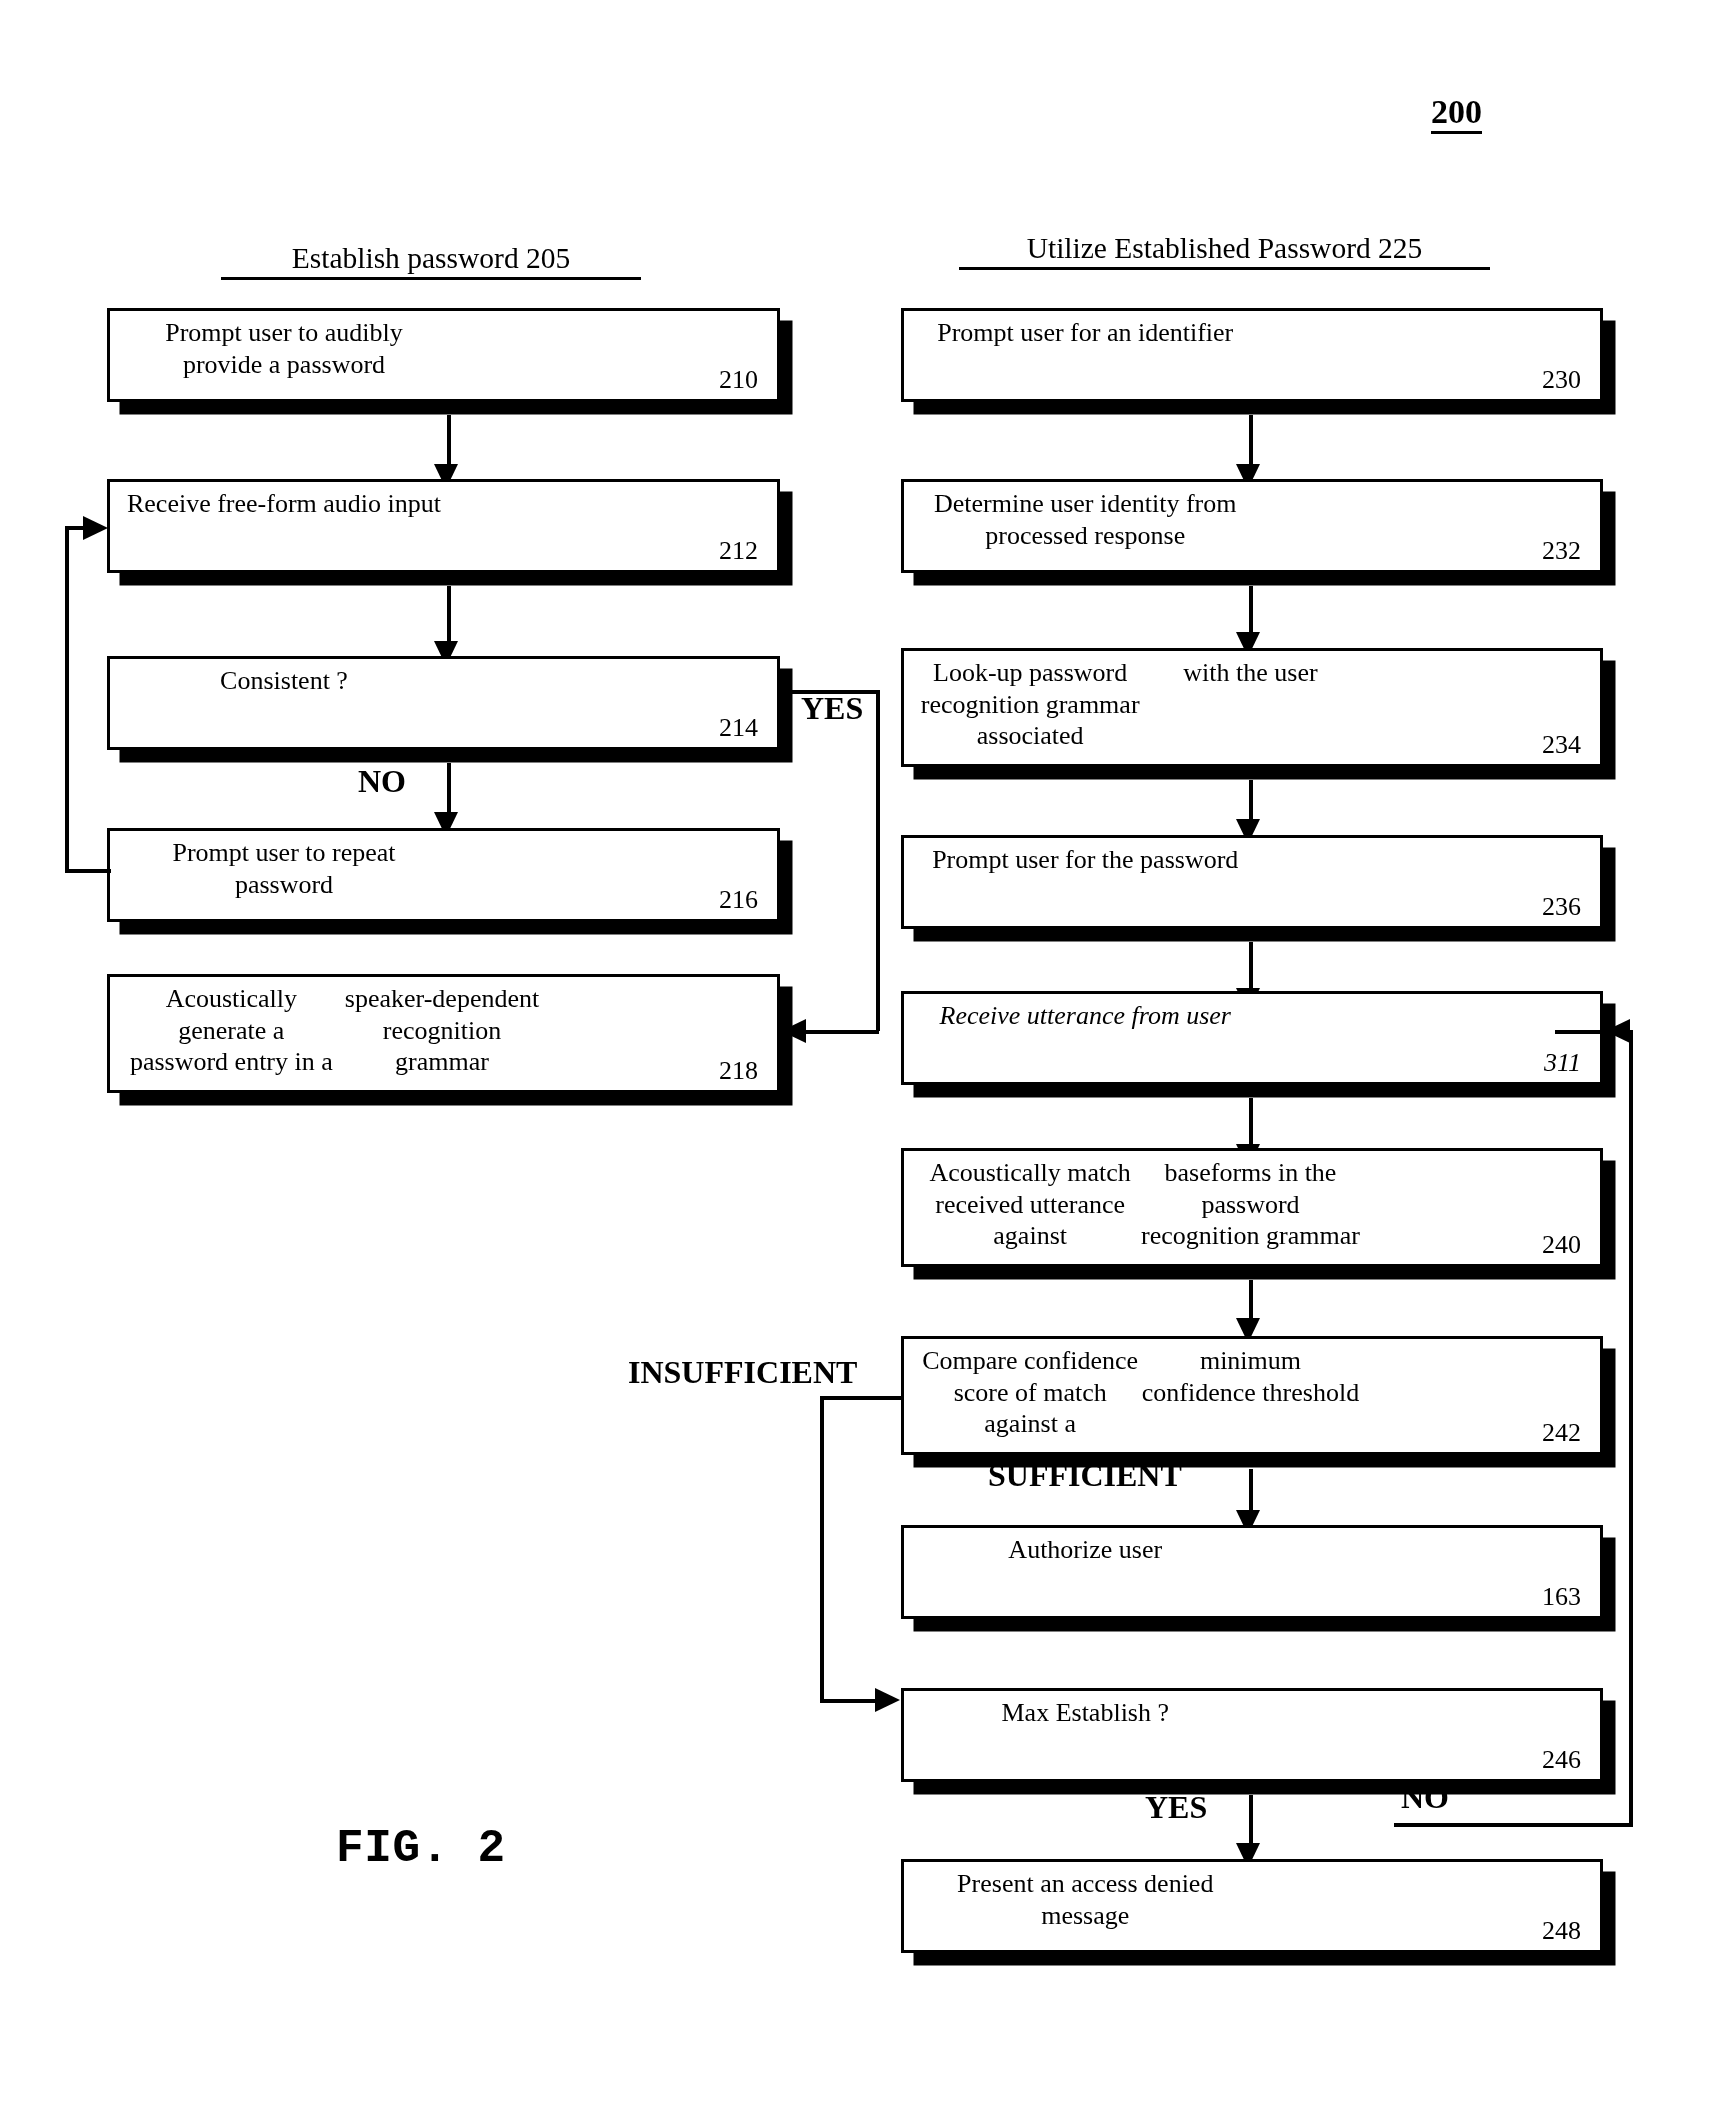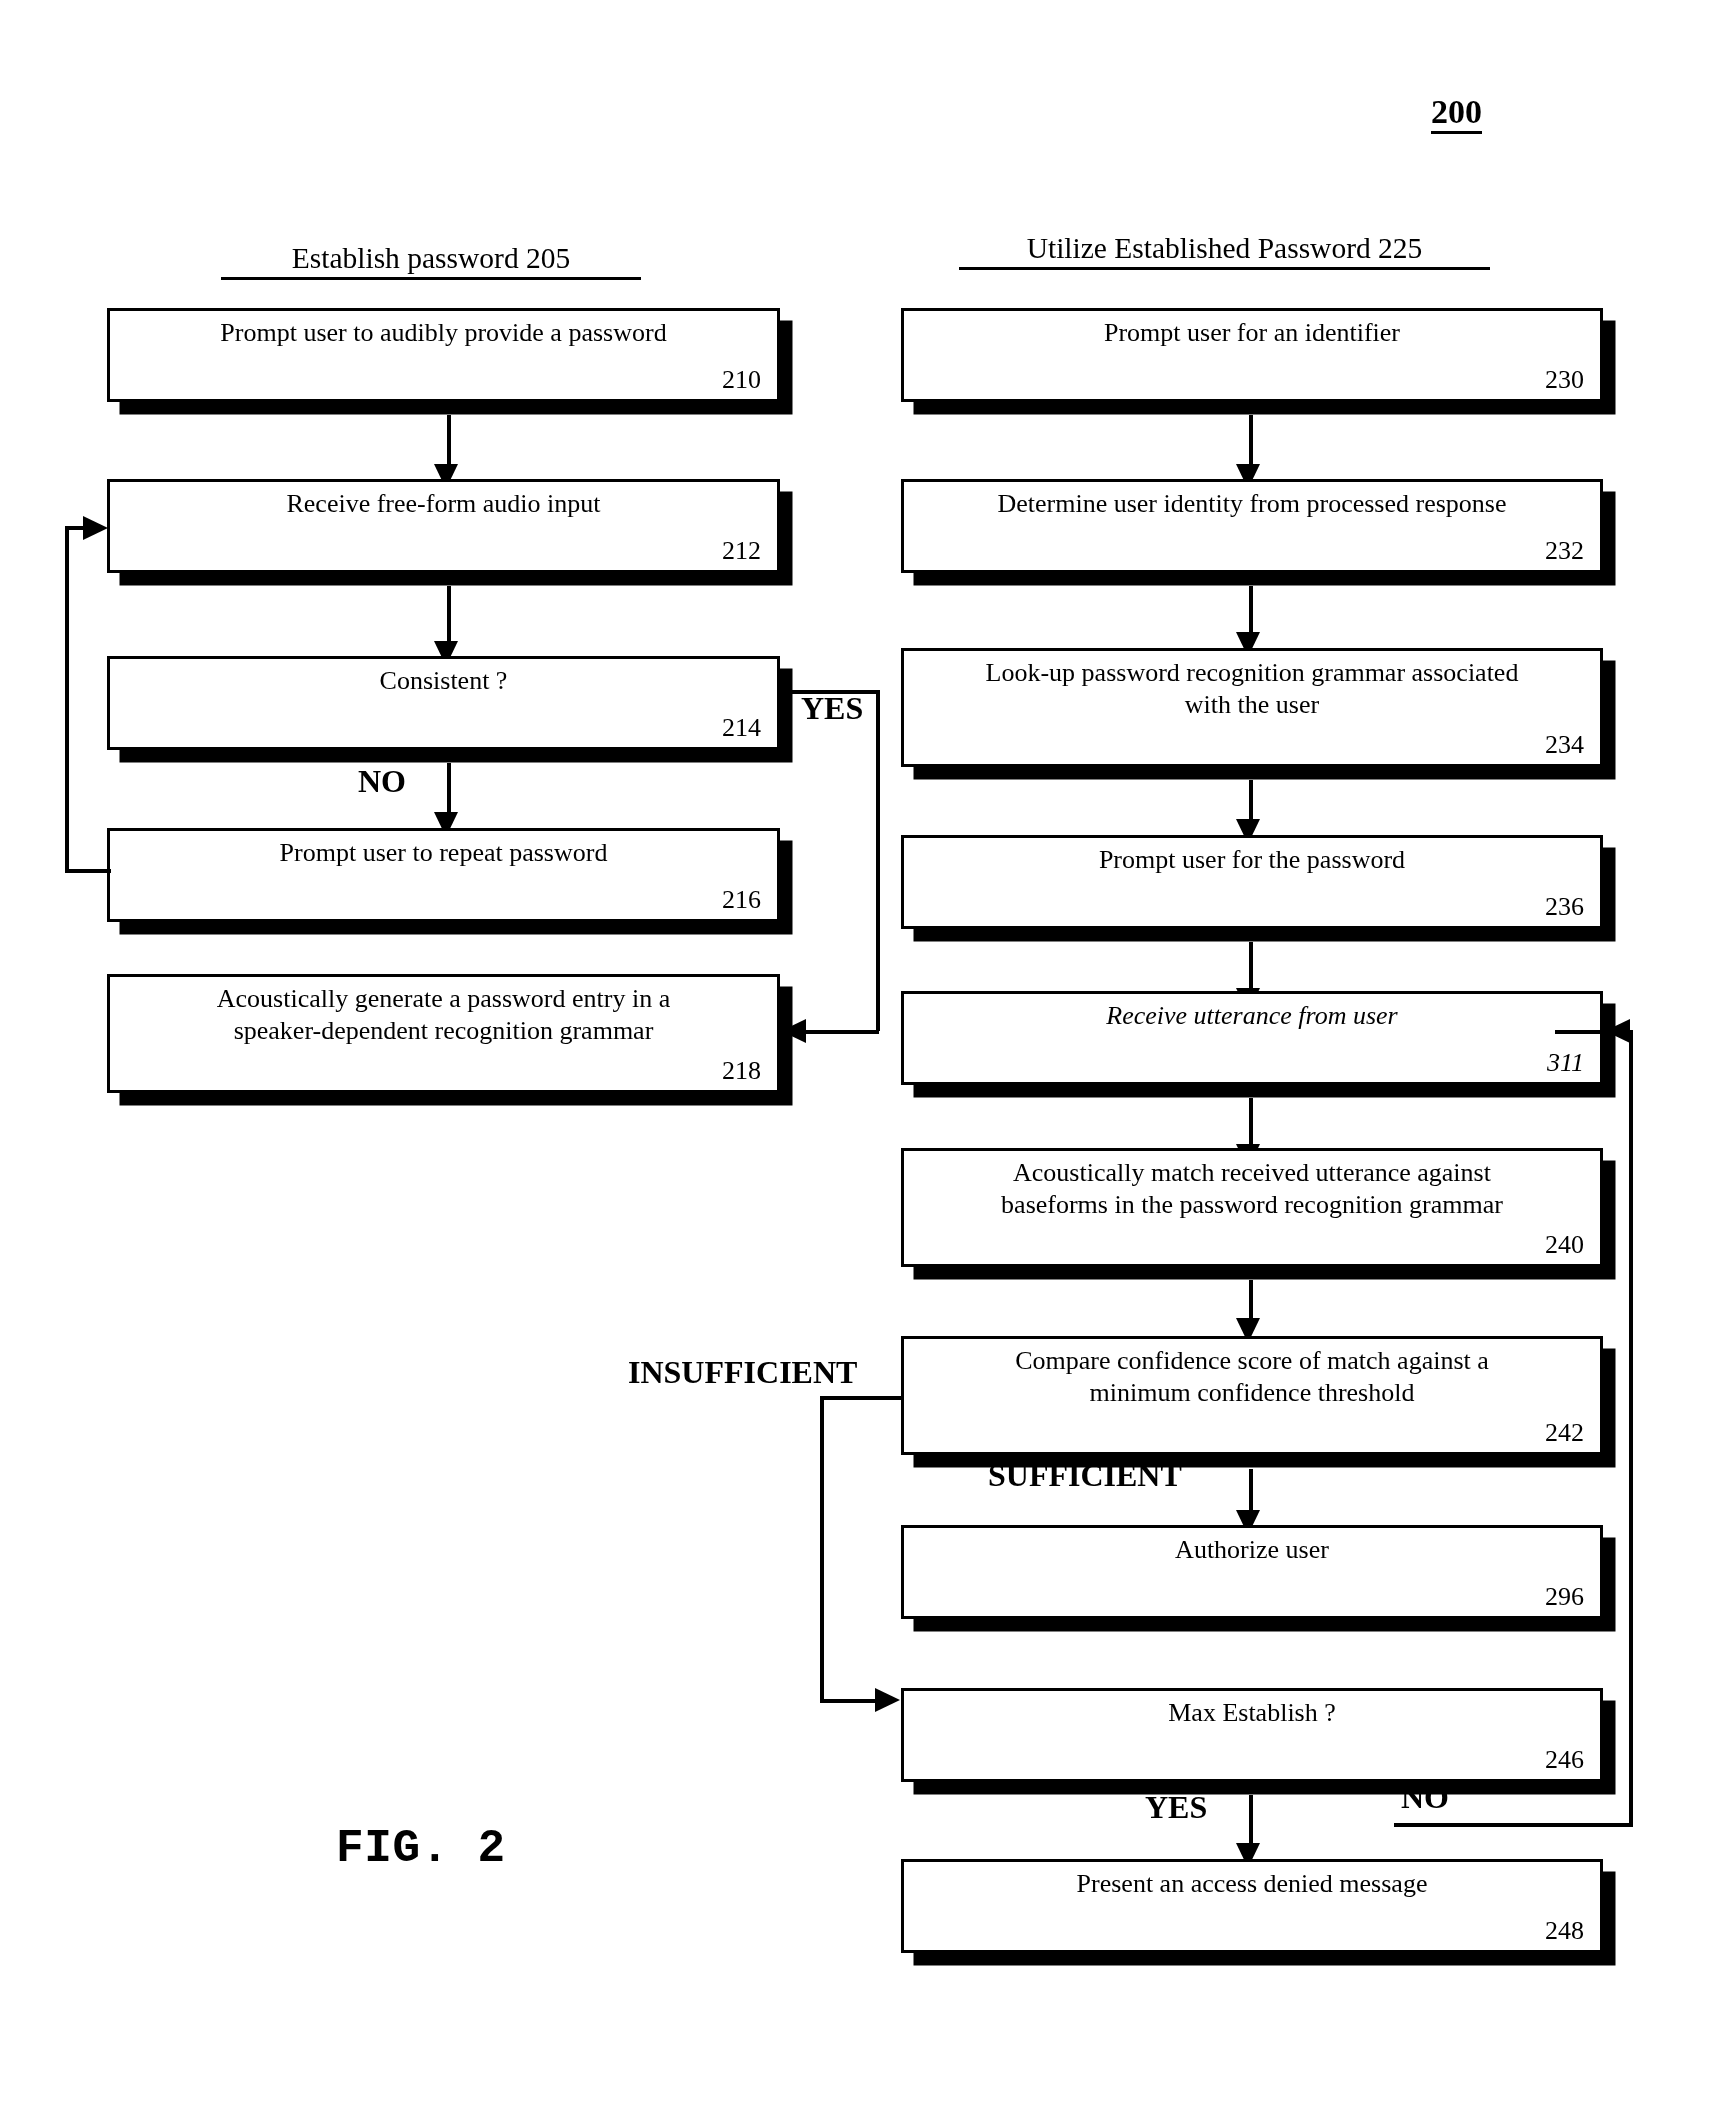--- a/index.html
+++ b/index.html
@@ -34,7 +34,7 @@
     box-sizing:border-box;
     box-shadow:12.5px 12.5px 0 0 #000000;
     padding:5.9px 16px 4.4px 16px;
-    display:flex;flex-direction:column;justify-content:flex-start;
+    display:flex;flex-direction:row;justify-content:flex-start;
   }
   .box .btext{
     font-size:26px;line-height:1.22;text-align:center;width:100%;

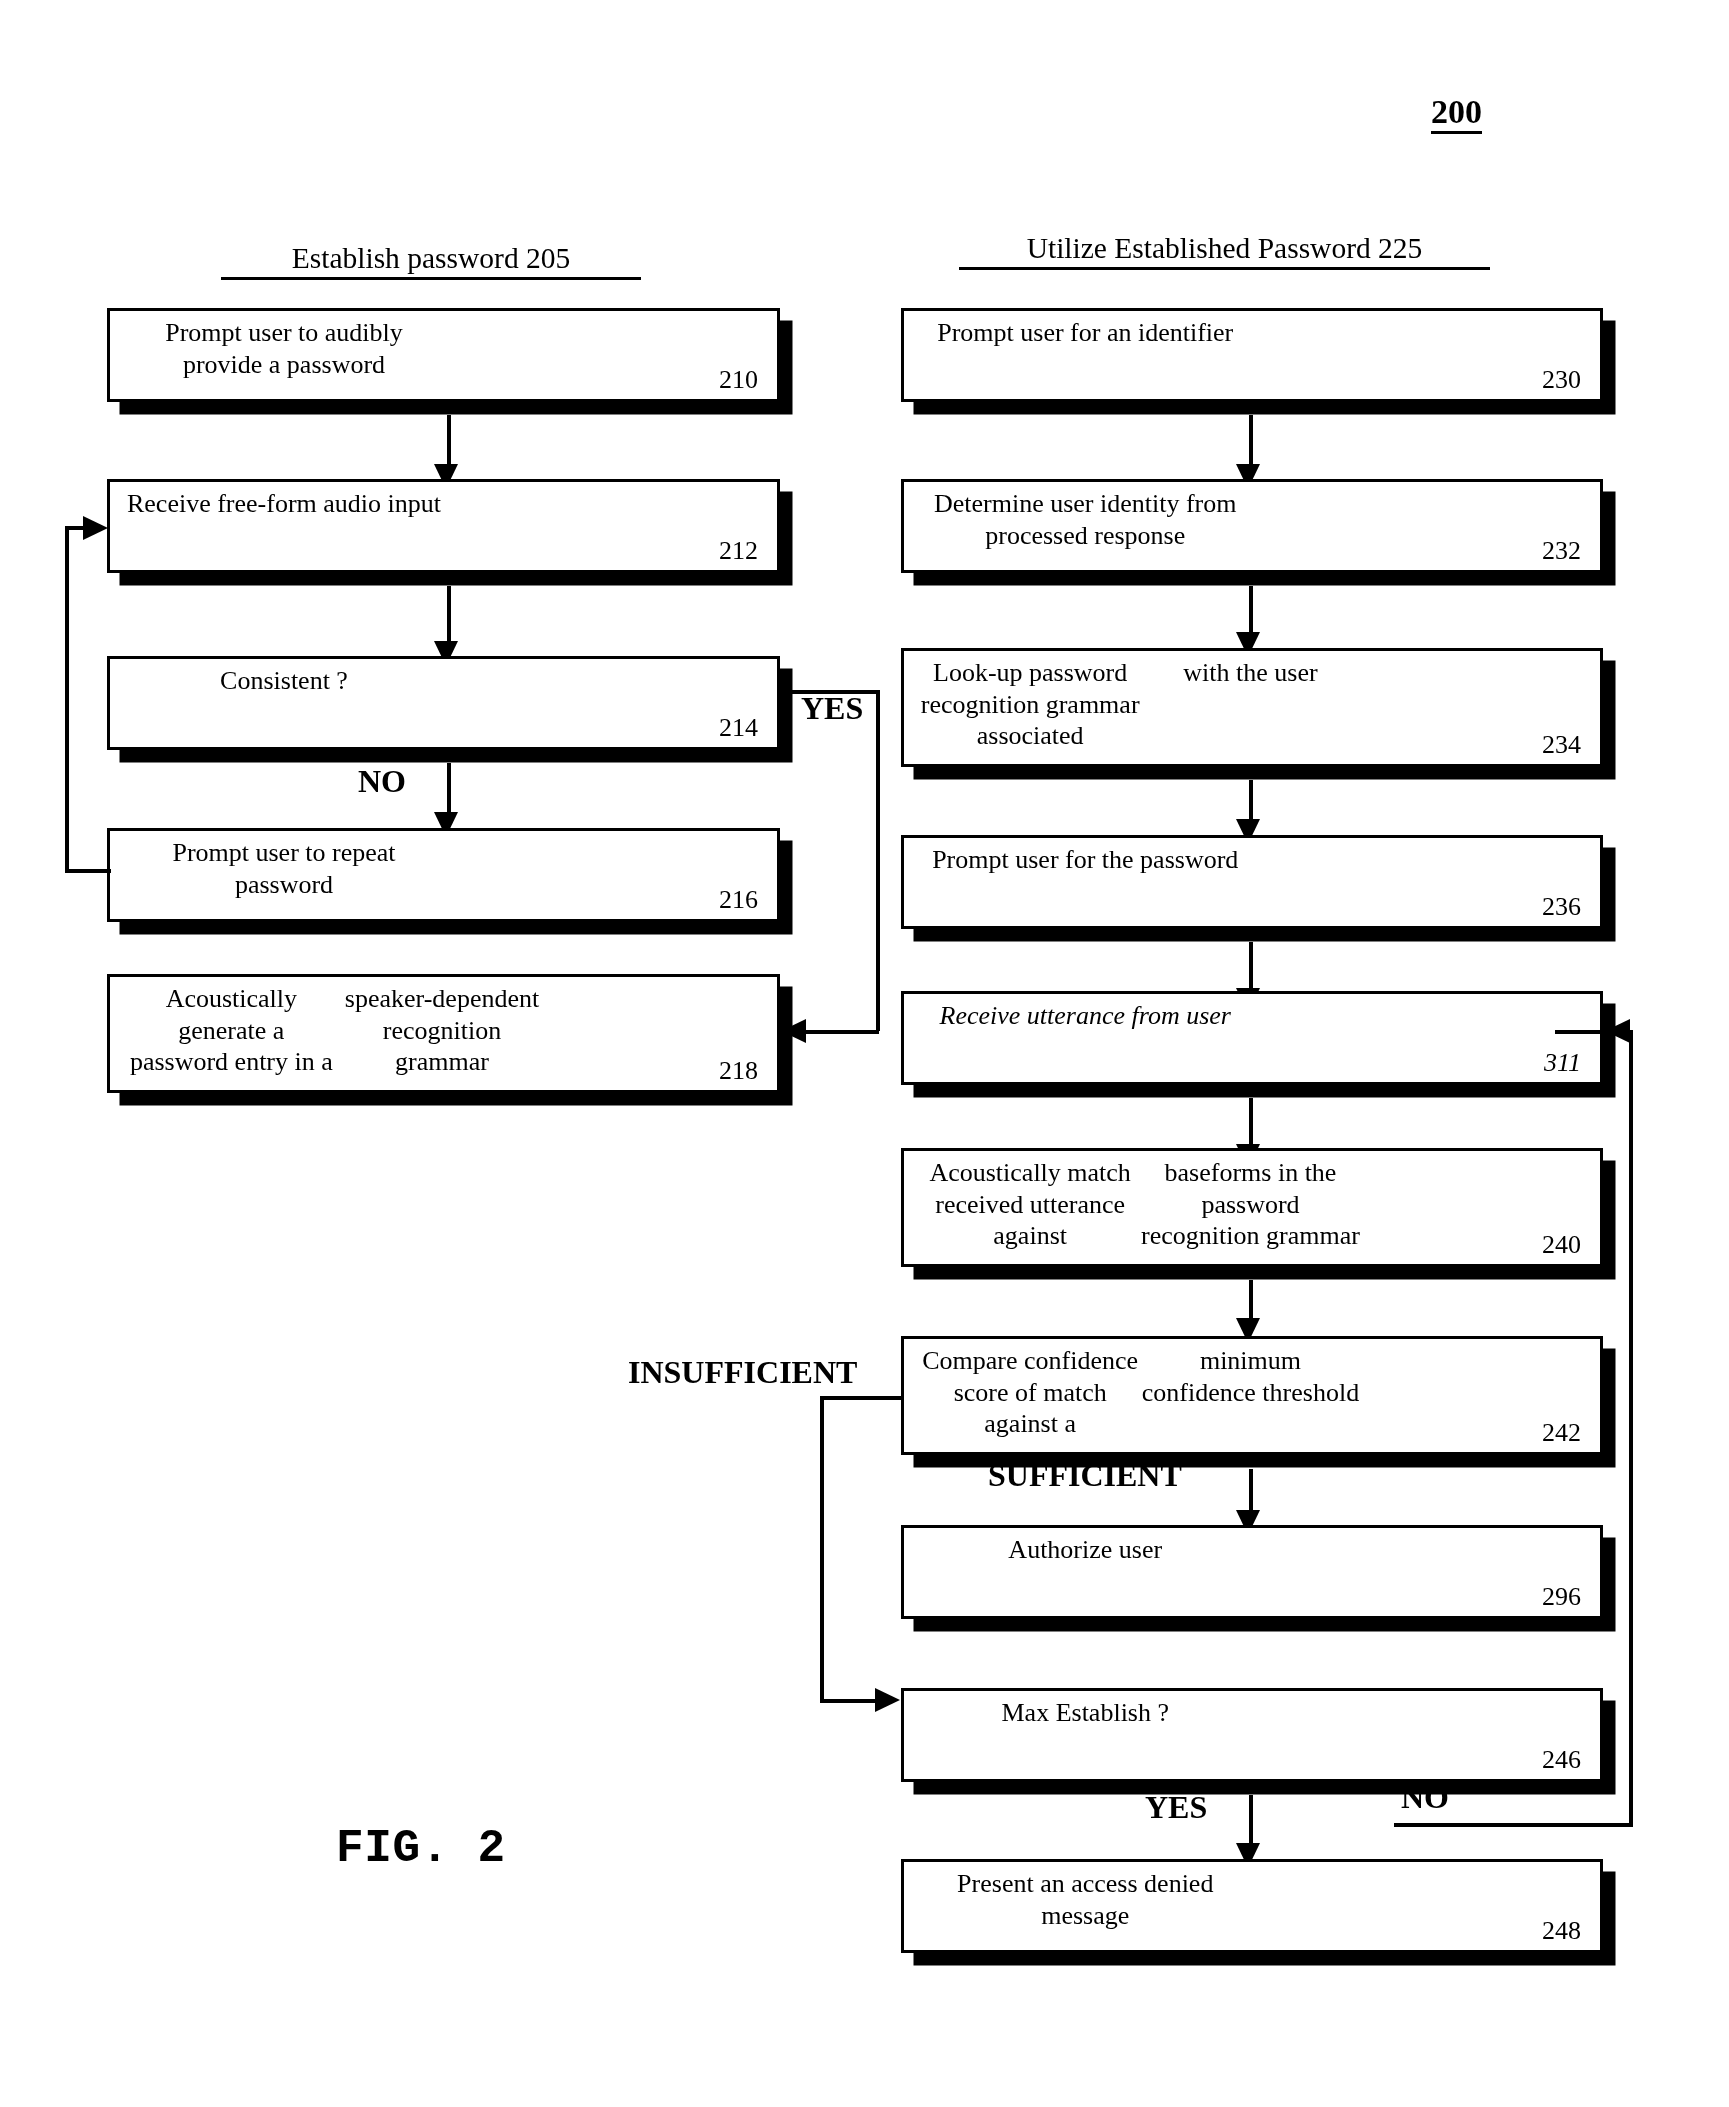--- a/index.html
+++ b/index.html
@@ -179,7 +179,7 @@
 
   <div class="box" style="left:901px;top:1525px;width:702px;height:94px;">
     <div class="btext">Authorize user</div>
-    <div class="bnum">296</div>
+    <div class="bnum">163</div>
   </div>
 
   <div class="box" style="left:901px;top:1688px;width:702px;height:94px;">

